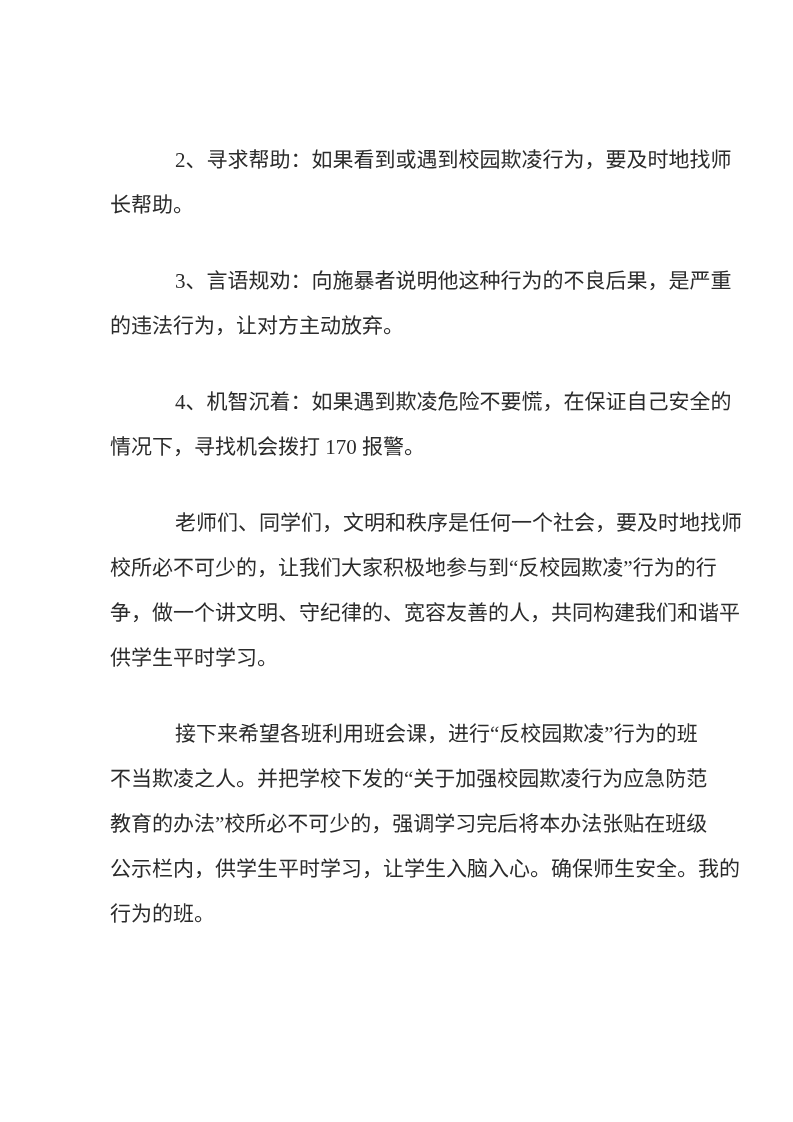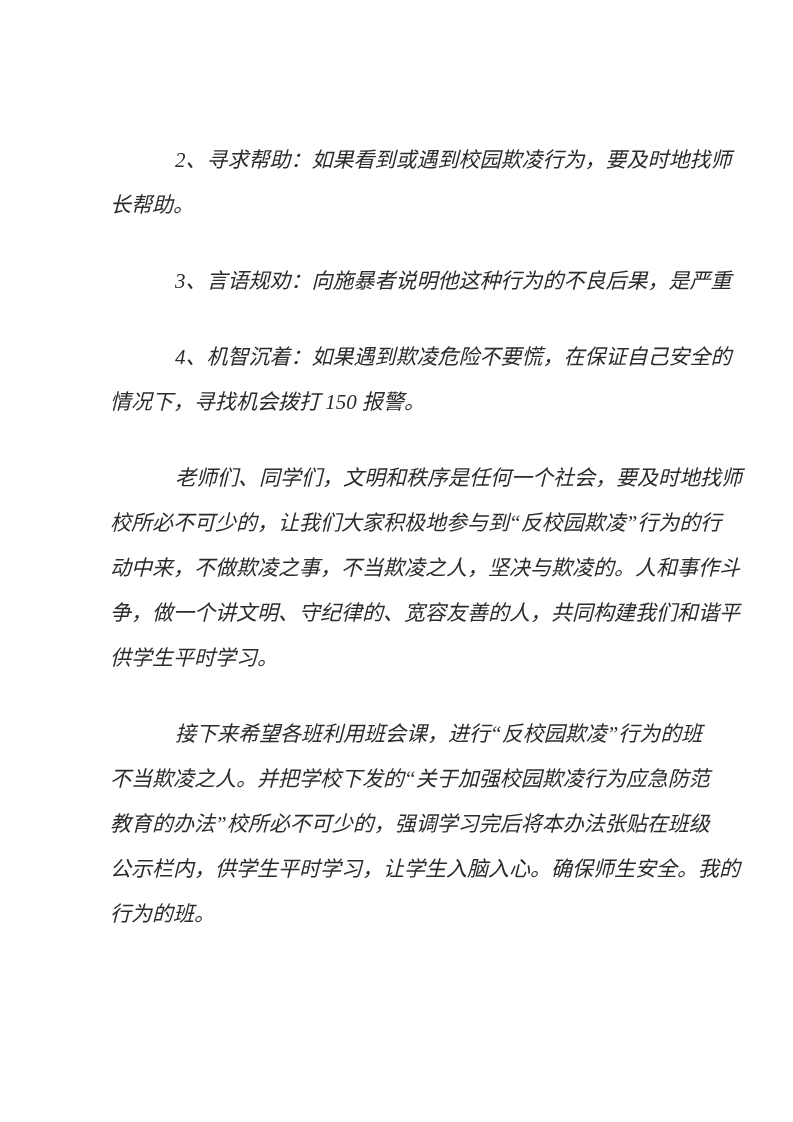--- a/index.html
+++ b/index.html
@@ -22,7 +22,6 @@
     background: #ffffff;
     box-sizing: border-box;
     padding: 138px 108px 0 110px;
-    font-style: italic;
   }
   .para {
     margin: 0 0 31px 0;

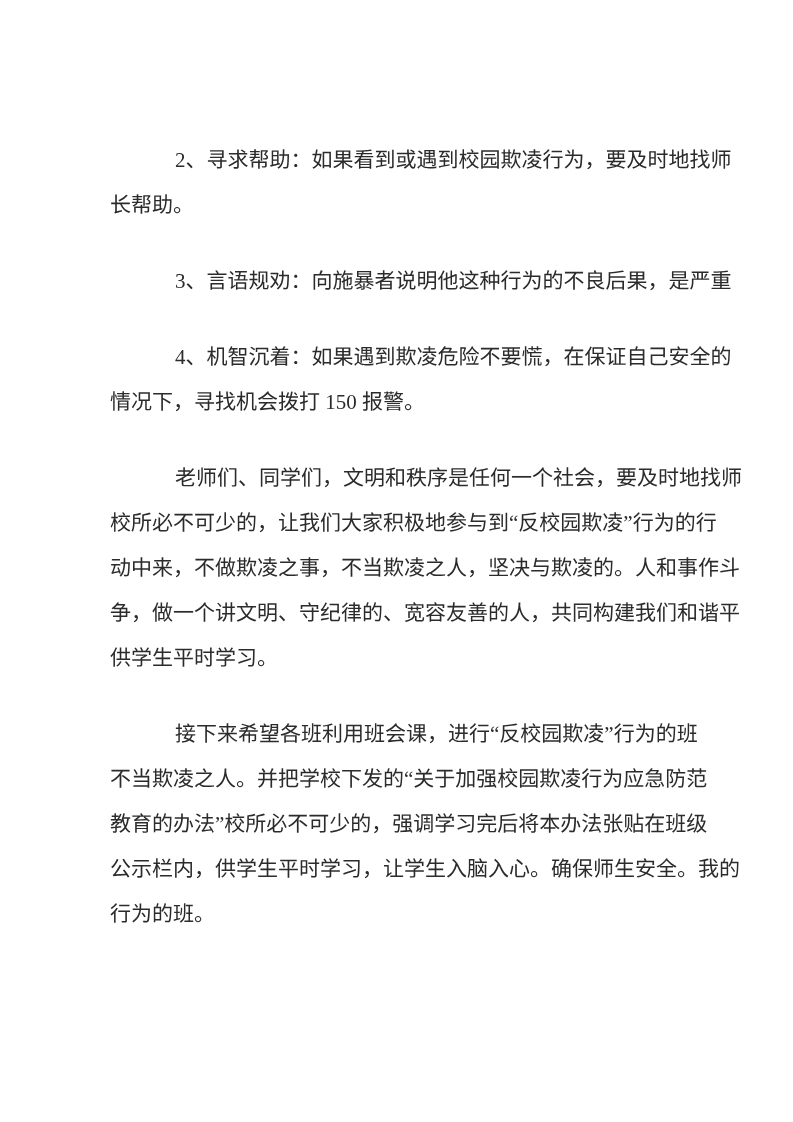--- a/index.html
+++ b/index.html
@@ -57,6 +57,7 @@
 
   <p class="para">
     <span class="line first">3、言语规劝：向施暴者说明他这种行为的不良后果，是严重</span>
+    <span class="line last">的违法行为，让对方主动放弃。</span>
   </p>
 
   <p class="para">

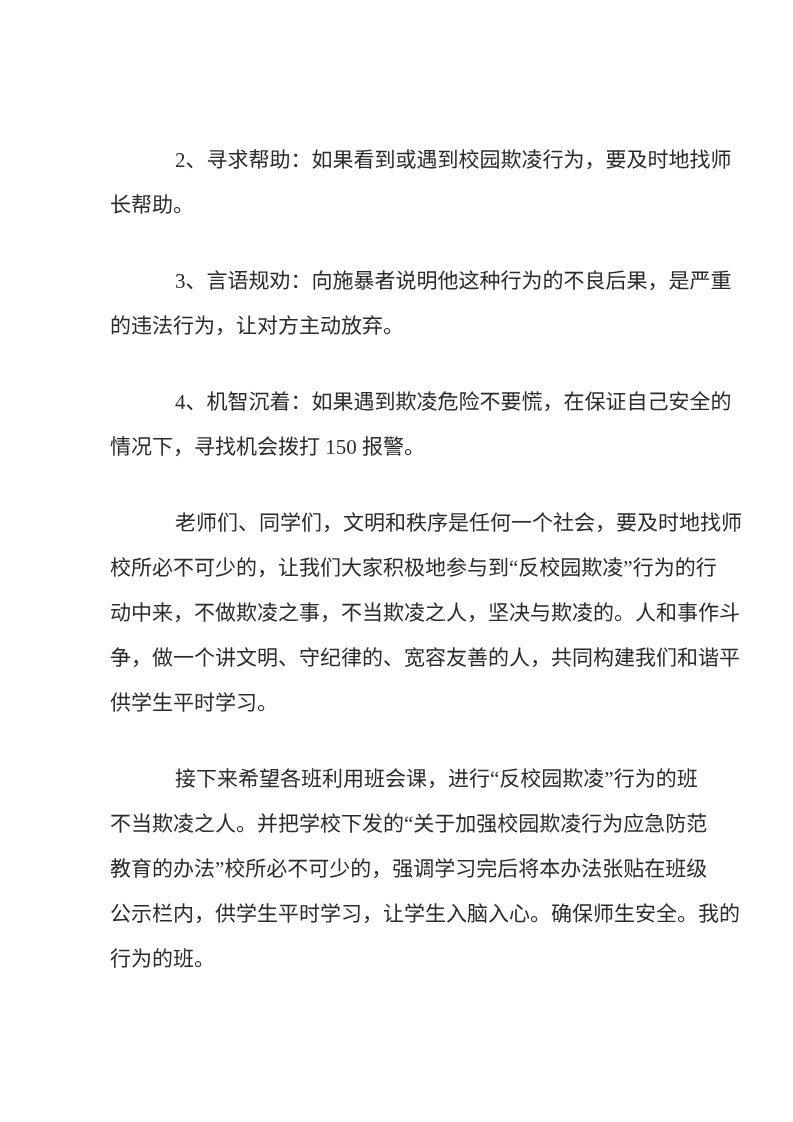--- a/index.html
+++ b/index.html
@@ -62,7 +62,7 @@
 
   <p class="para">
     <span class="line first">4、机智沉着：如果遇到欺凌危险不要慌，在保证自己安全的</span>
-    <span class="line last">情况下，寻找机会拨打 150 报警。</span>
+    <span class="line last">情况下，寻找机会拨打 170 报警。</span>
   </p>
 
   <p class="para">

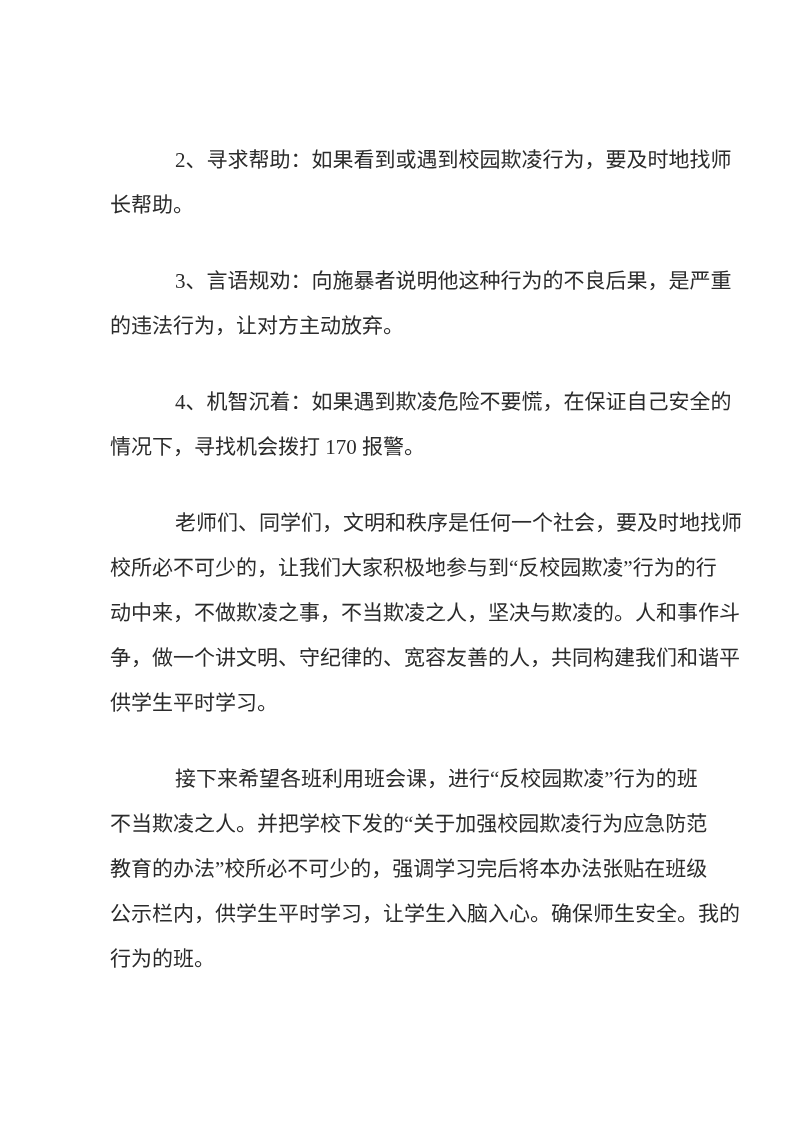--- a/index.html
+++ b/index.html
@@ -68,7 +68,6 @@
   <p class="para">
     <span class="line first">老师们、同学们，文明和秩序是任何一个社会，要及时地找师</span>
     <span class="line">校所必不可少的，让我们大家积极地参与到“反校园欺凌”行为的行</span>
-    <span class="line">动中来，不做欺凌之事，不当欺凌之人，坚决与欺凌的。人和事作斗</span>
     <span class="line">争，做一个讲文明、守纪律的、宽容友善的人，共同构建我们和谐平</span>
     <span class="line last">供学生平时学习。</span>
   </p>

